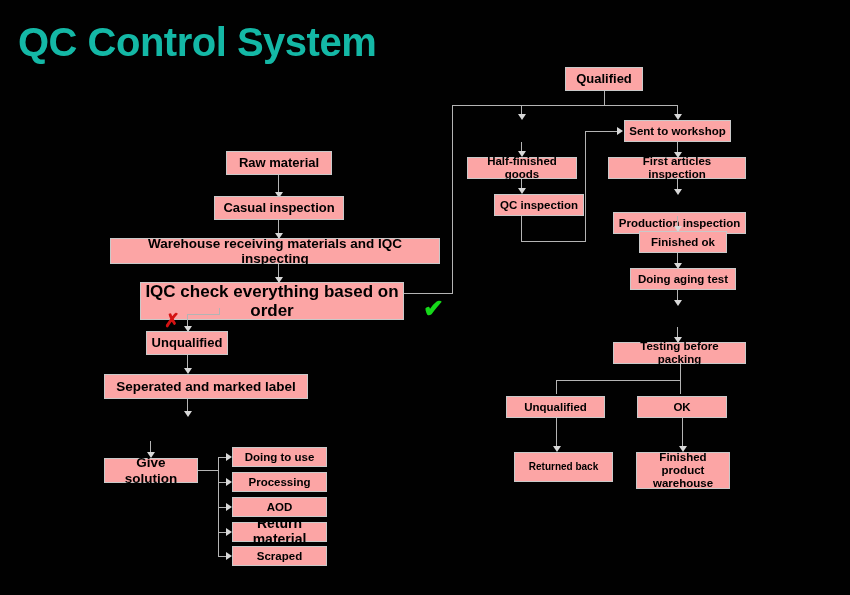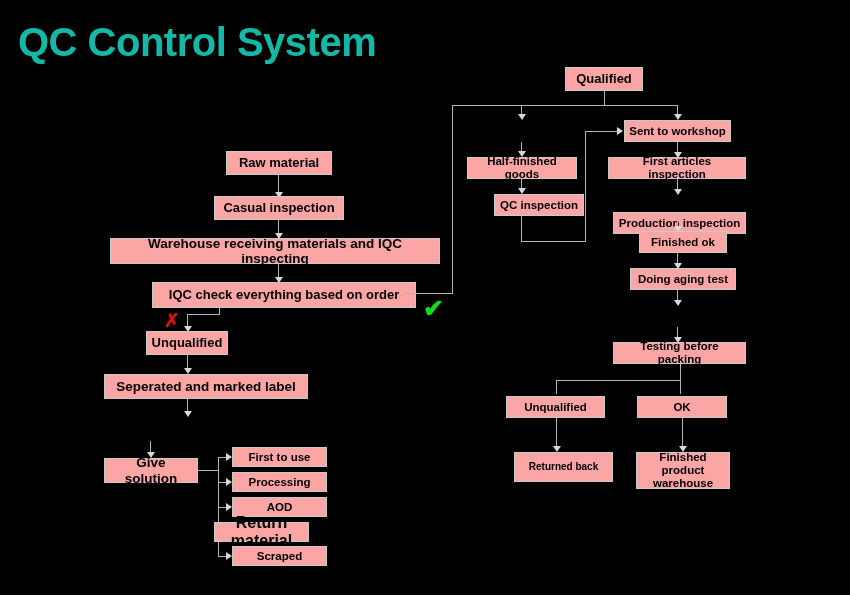--- a/index.html
+++ b/index.html
@@ -89,7 +89,7 @@
   <div class="ln v" style="left:278px; top:264px; height:19px;"></div>
   <div class="arrow-d" style="left:275px; top:277px;"></div>
 
-  <div class="node" style="left:152px; top:282px; width:264px; height:26px; font-size:13px;">IQC check everything based on order</div>
+  <div class="node" style="left:140px; top:282px; width:264px; height:38px; font-size:17px;">IQC check everything based on order</div>
 
   <div class="ln v" style="left:219px; top:308px; height:7px;"></div>
   <div class="ln h" style="left:187px; top:314px; width:33px;"></div>

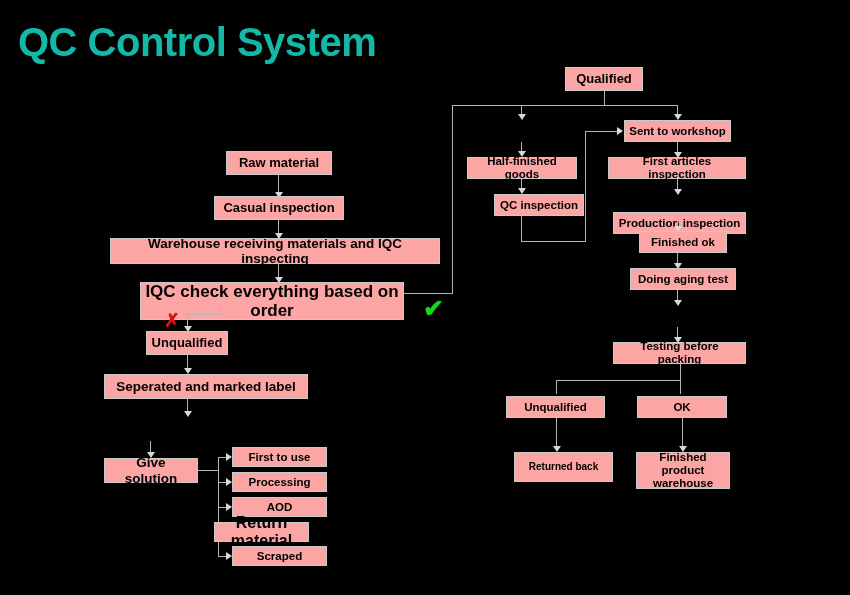--- a/index.html
+++ b/index.html
@@ -122,7 +122,7 @@
 
   <div class="ln h" style="left:218px; top:457px; width:10px;"></div>
   <div class="arrow-r" style="left:226px; top:453px;"></div>
-  <div class="node" style="left:232px; top:447px; width:95px; height:20px; font-size:11.5px;">First to use</div>
+  <div class="node" style="left:232px; top:447px; width:95px; height:20px; font-size:11.5px;">Doing to use</div>
 
   <div class="ln h" style="left:218px; top:482px; width:10px;"></div>
   <div class="arrow-r" style="left:226px; top:478px;"></div>

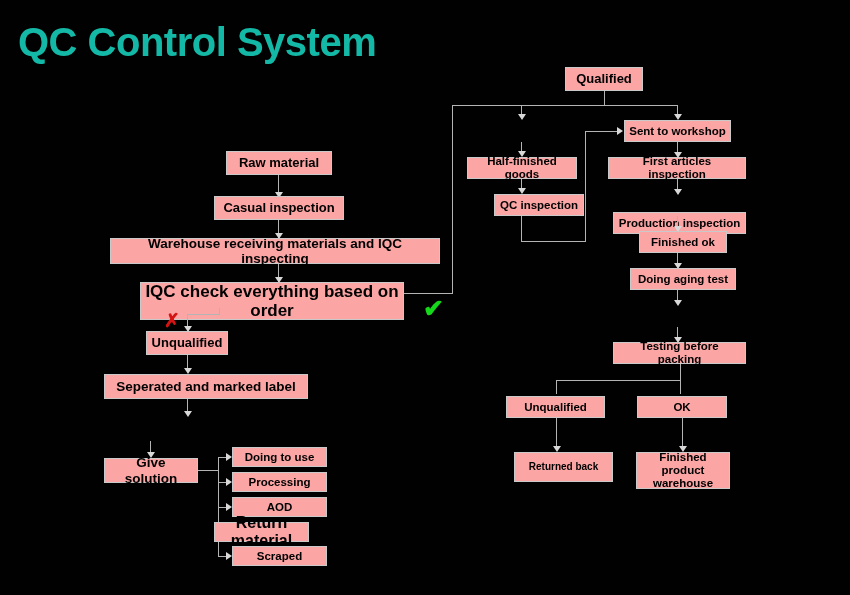--- a/index.html
+++ b/index.html
@@ -134,7 +134,7 @@
 
   <div class="ln h" style="left:218px; top:532px; width:10px;"></div>
   <div class="arrow-r" style="left:226px; top:528px;"></div>
-  <div class="node" style="left:214px; top:522px; width:95px; height:20px; font-size:16px;">Return material</div>
+  <div class="node" style="left:232px; top:522px; width:95px; height:20px; font-size:14px;">Return material</div>
 
   <div class="ln h" style="left:218px; top:556px; width:10px;"></div>
   <div class="arrow-r" style="left:226px; top:552px;"></div>

